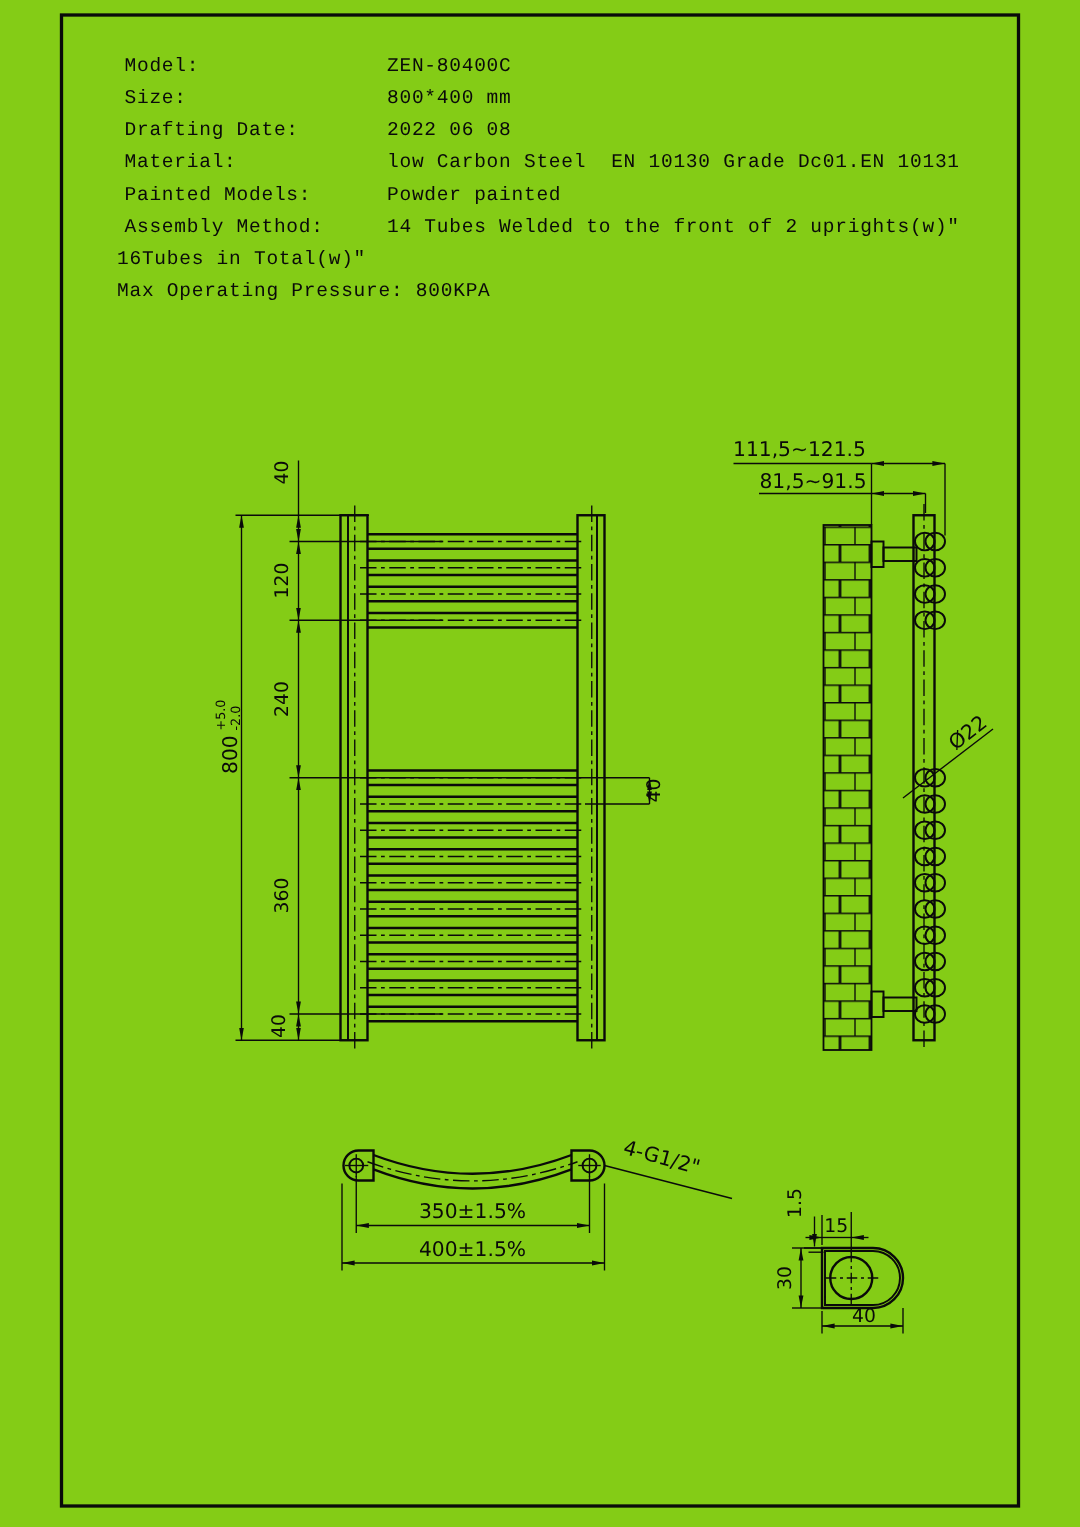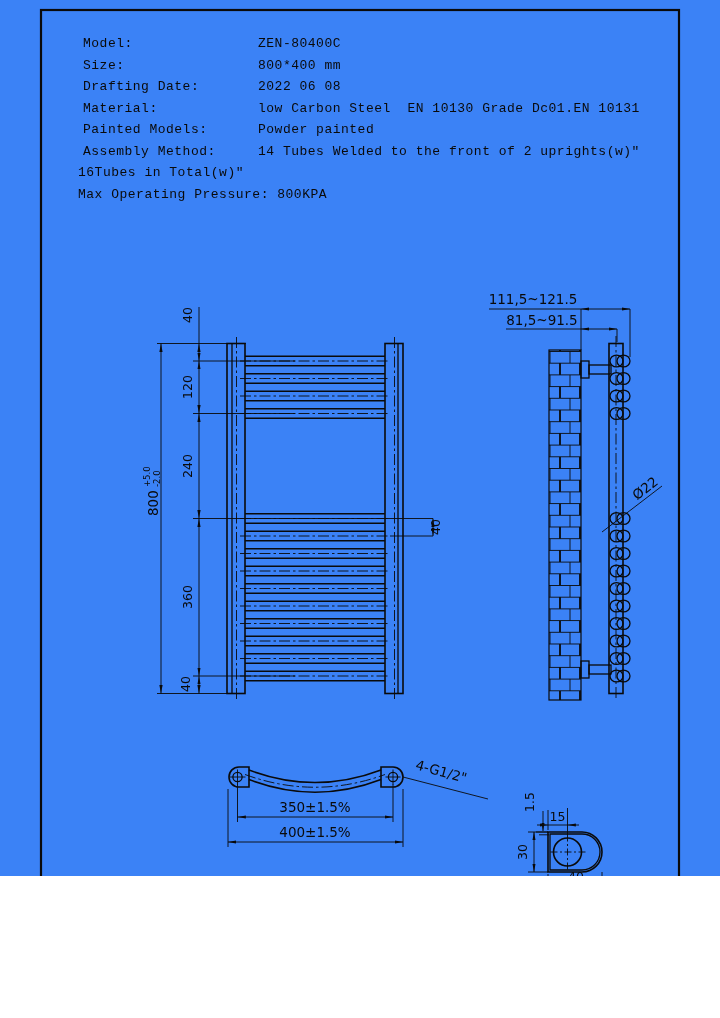--- a/index.html
+++ b/index.html
@@ -3,7 +3,7 @@
 <meta charset="utf-8">
 <style>
   html,body{margin:0;padding:0;background:#ffffff;}
-  #page{position:relative;width:720px;height:876px;background:#3b82f6;overflow:hidden;}
+  #page{position:relative;width:720px;height:1018px;background:#84cc16;overflow:hidden;}
   svg{display:block;}
   svg text{white-space:pre;}
   .obj{stroke:#0a0a0a;stroke-width:1.6;fill:none;stroke-linecap:butt;}

